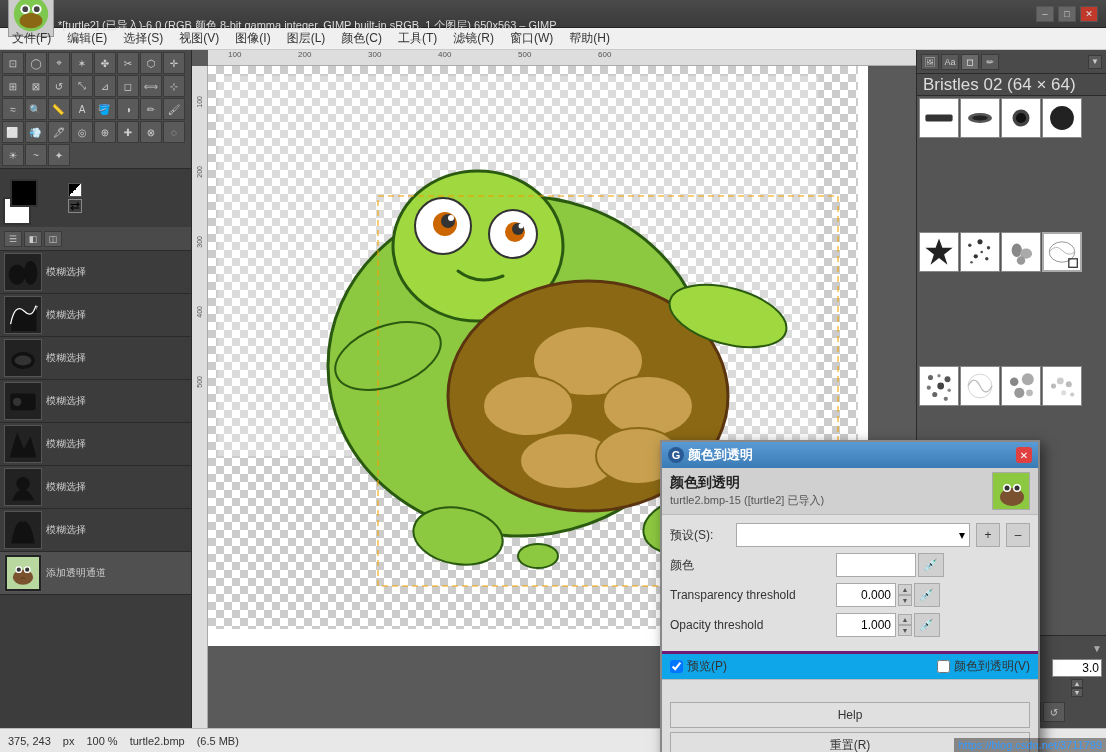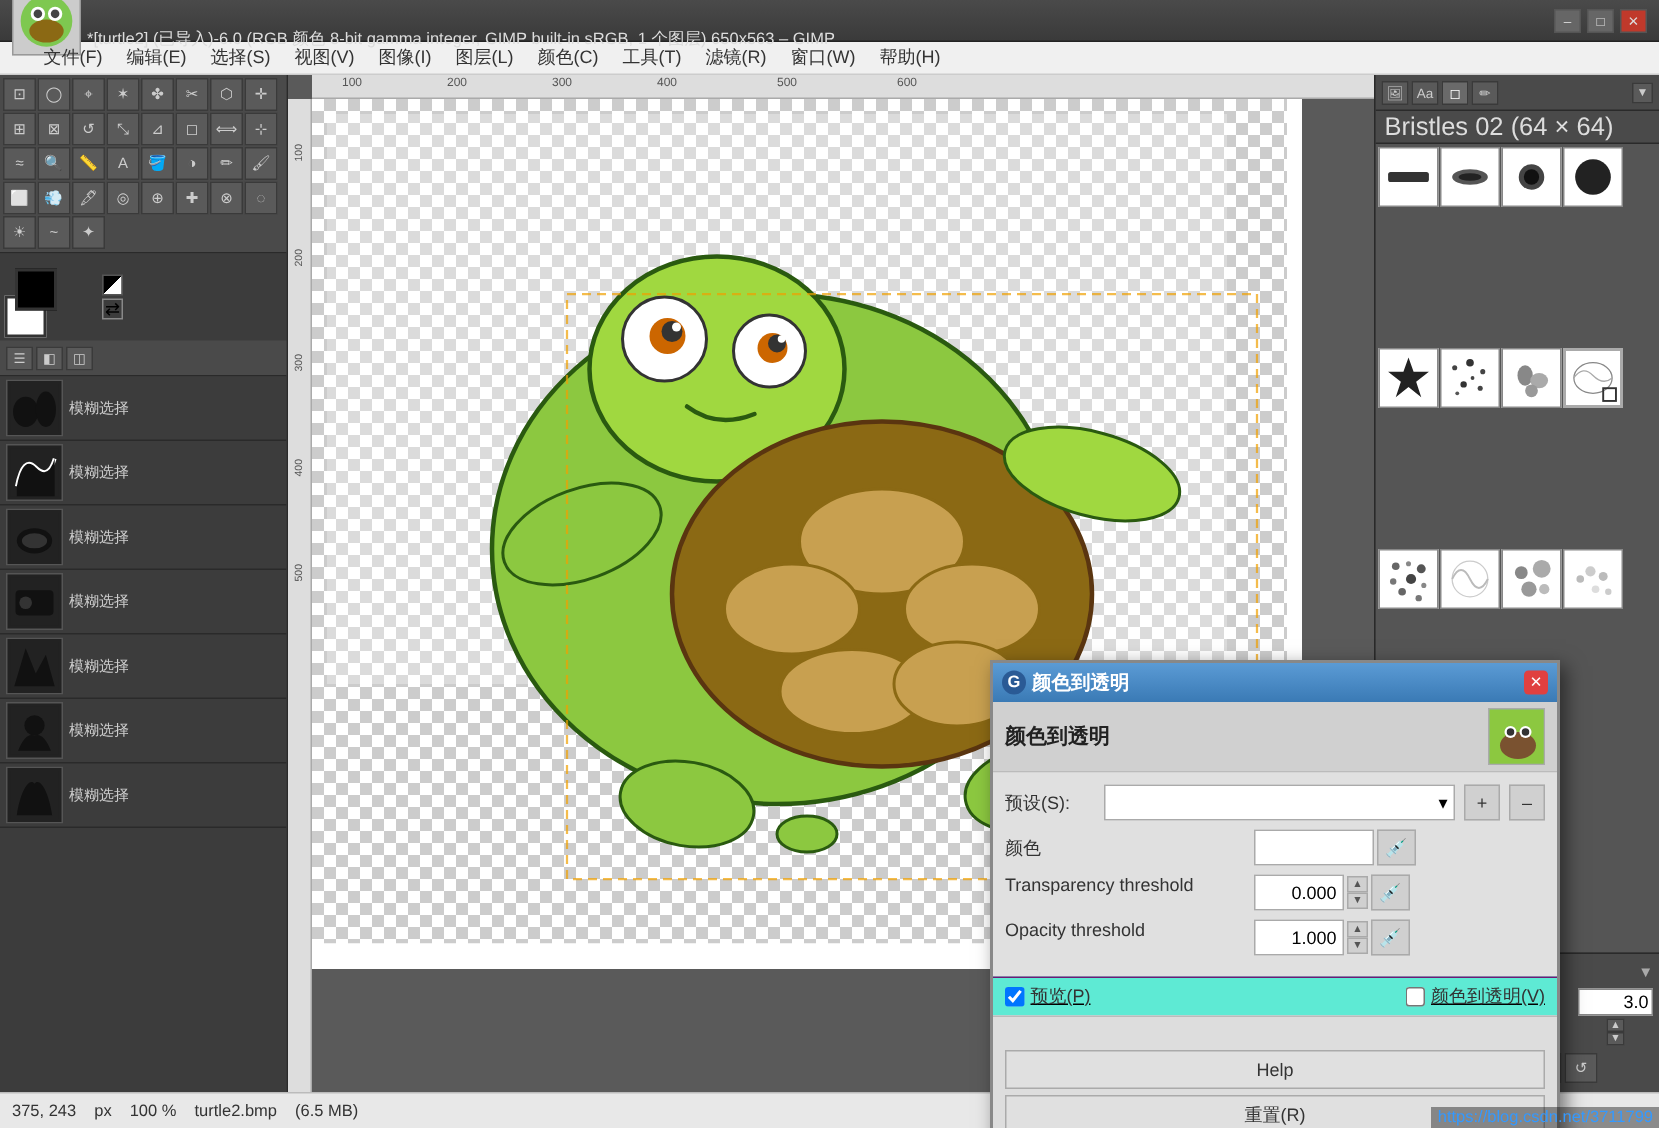--- a/index.html
+++ b/index.html
@@ -23,7 +23,7 @@
     
     #menu-bar {
       width: 100%; height: 22px; background: #f0f0f0;
-      display: flex; align-items: center; padding: 0 21px;
+      display: flex; align-items: center; padding: 0 4px;
       border-bottom: 1px solid #ccc;
     }
     .menu-item {

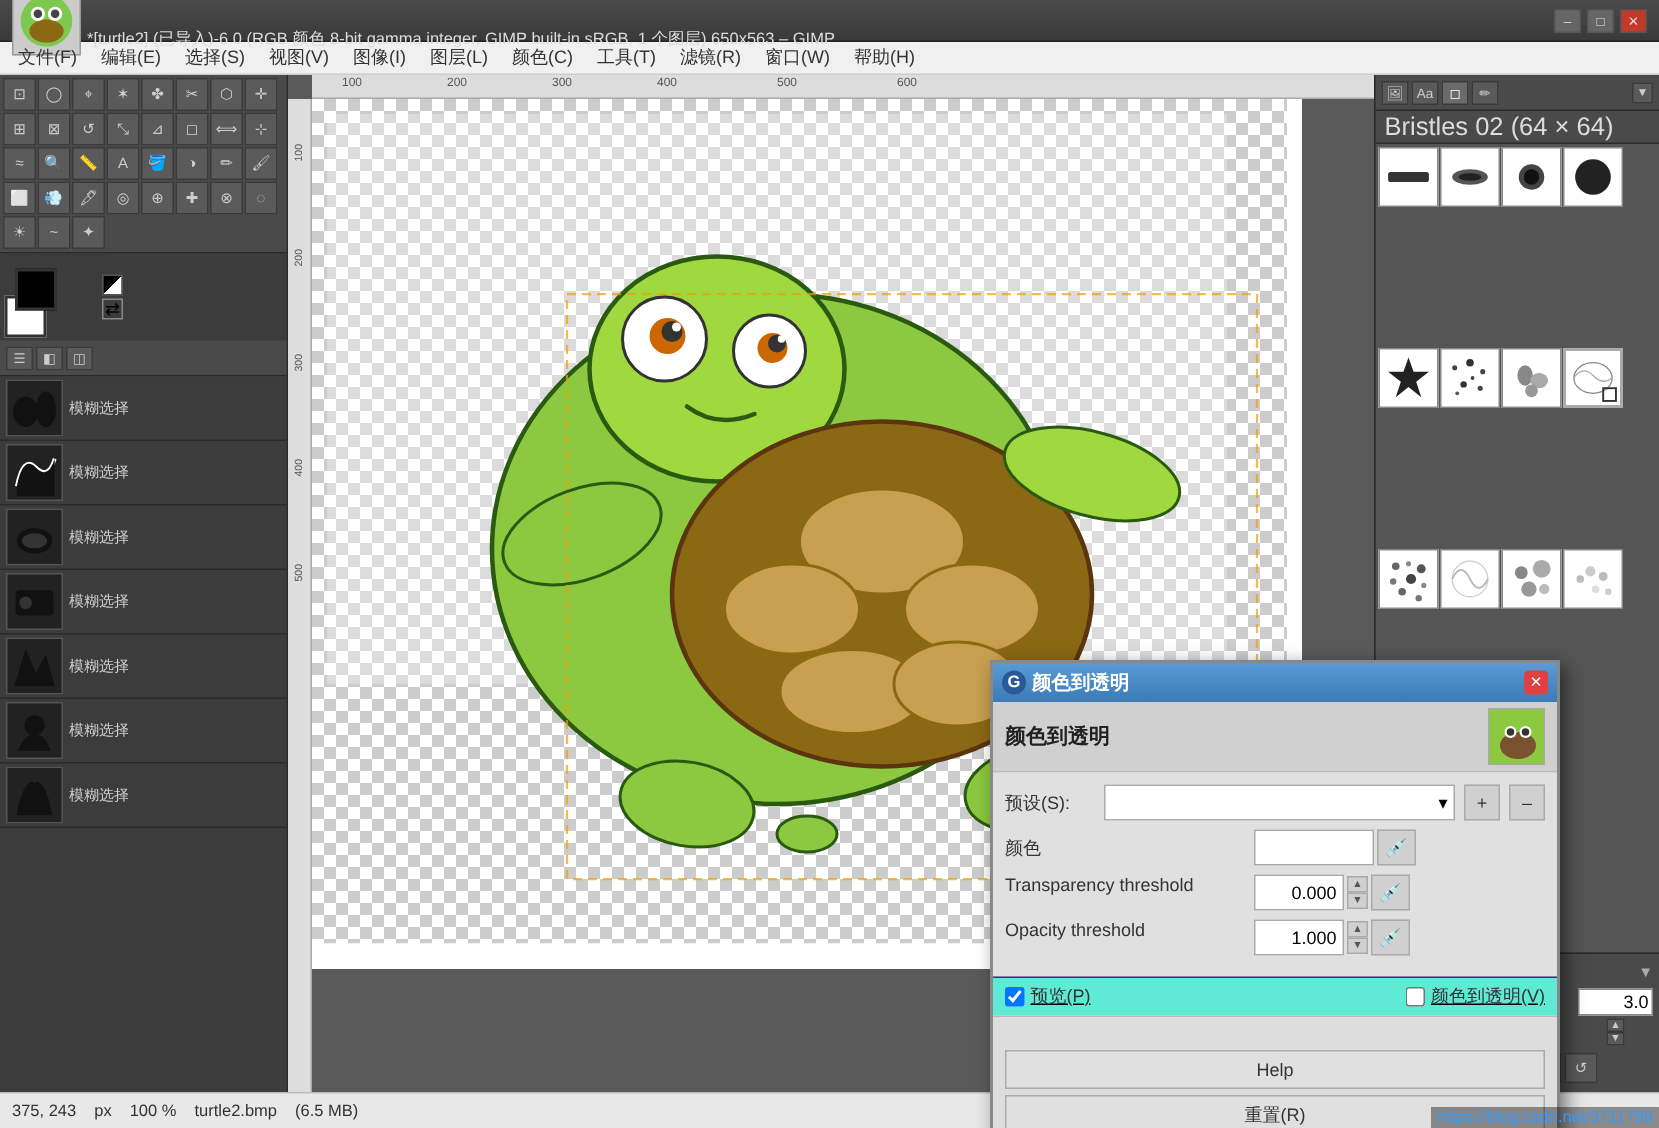--- a/index.html
+++ b/index.html
@@ -704,6 +704,7 @@
     <div id="dialog-subtitle">
       <div style="display:flex;flex-direction:column;flex:1;gap:1px;">
         <div class="subtitle-main">颜色到透明</div>
+        <div class="subtitle-sub">turtle2.bmp-15 ([turtle2] 已导入)</div>
       </div>
       <div style="width:38px;height:38px;background:#7ec850;border:1px solid #aaa;overflow:hidden;flex-shrink:0;">
         <svg viewBox="0 0 38 38" width="38" height="38">

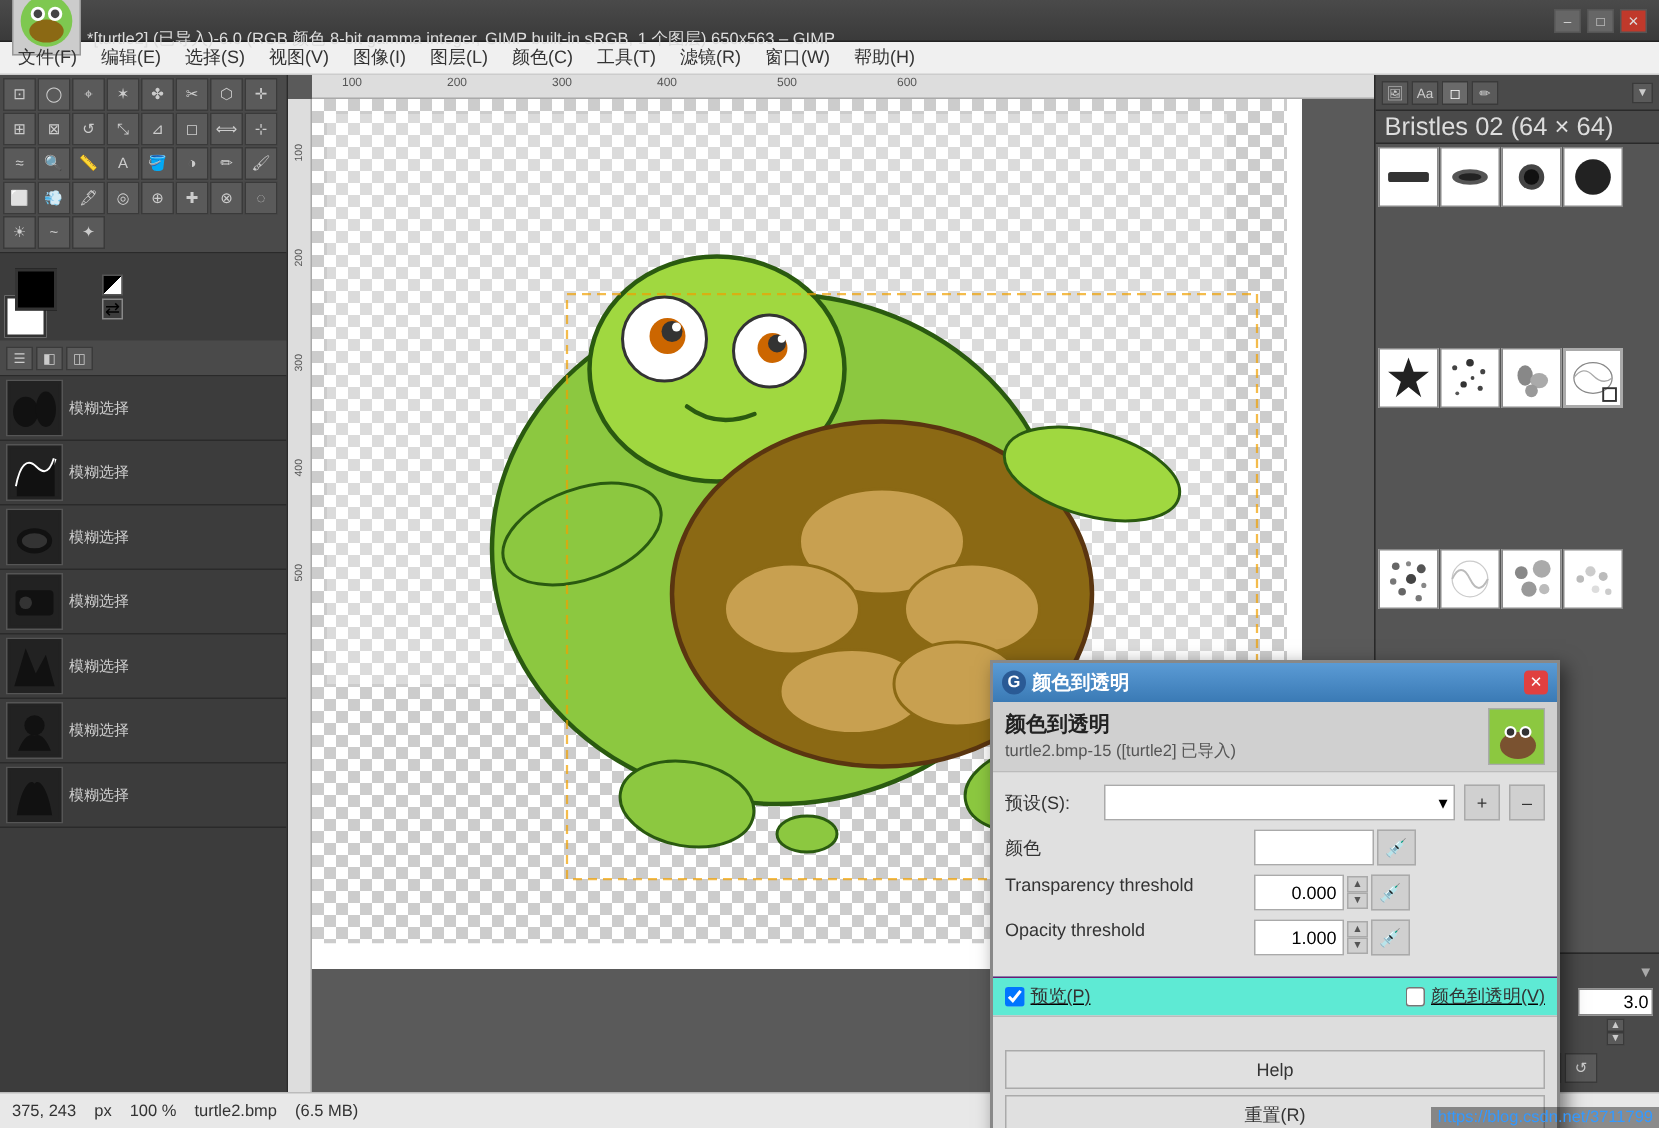--- a/index.html
+++ b/index.html
@@ -428,6 +428,20 @@
         </div>
         <div class="layer-label">模糊选择</div>
       </div>
+      <div class="layer-item" style="background:#505050;">
+        <div class="layer-thumb">
+          <svg viewBox="0 0 38 38" width="38" height="38">
+            <rect width="38" height="38" fill="#b8d8a0"></rect>
+            <ellipse cx="19" cy="24" rx="12" ry="9" fill="#7a5230"></ellipse>
+            <circle cx="14" cy="15" r="4" fill="white"></circle>
+            <circle cx="24" cy="15" r="4" fill="white"></circle>
+            <circle cx="14" cy="15" r="2.5" fill="#333"></circle>
+            <circle cx="24" cy="15" r="2.5" fill="#333"></circle>
+            <path d="M16 26 Q19 23 22 26" stroke="#5a3510" stroke-width="1" fill="none"></path>
+          </svg>
+        </div>
+        <div class="layer-label">添加透明通道</div>
+      </div>
     </div>
   </div>
 

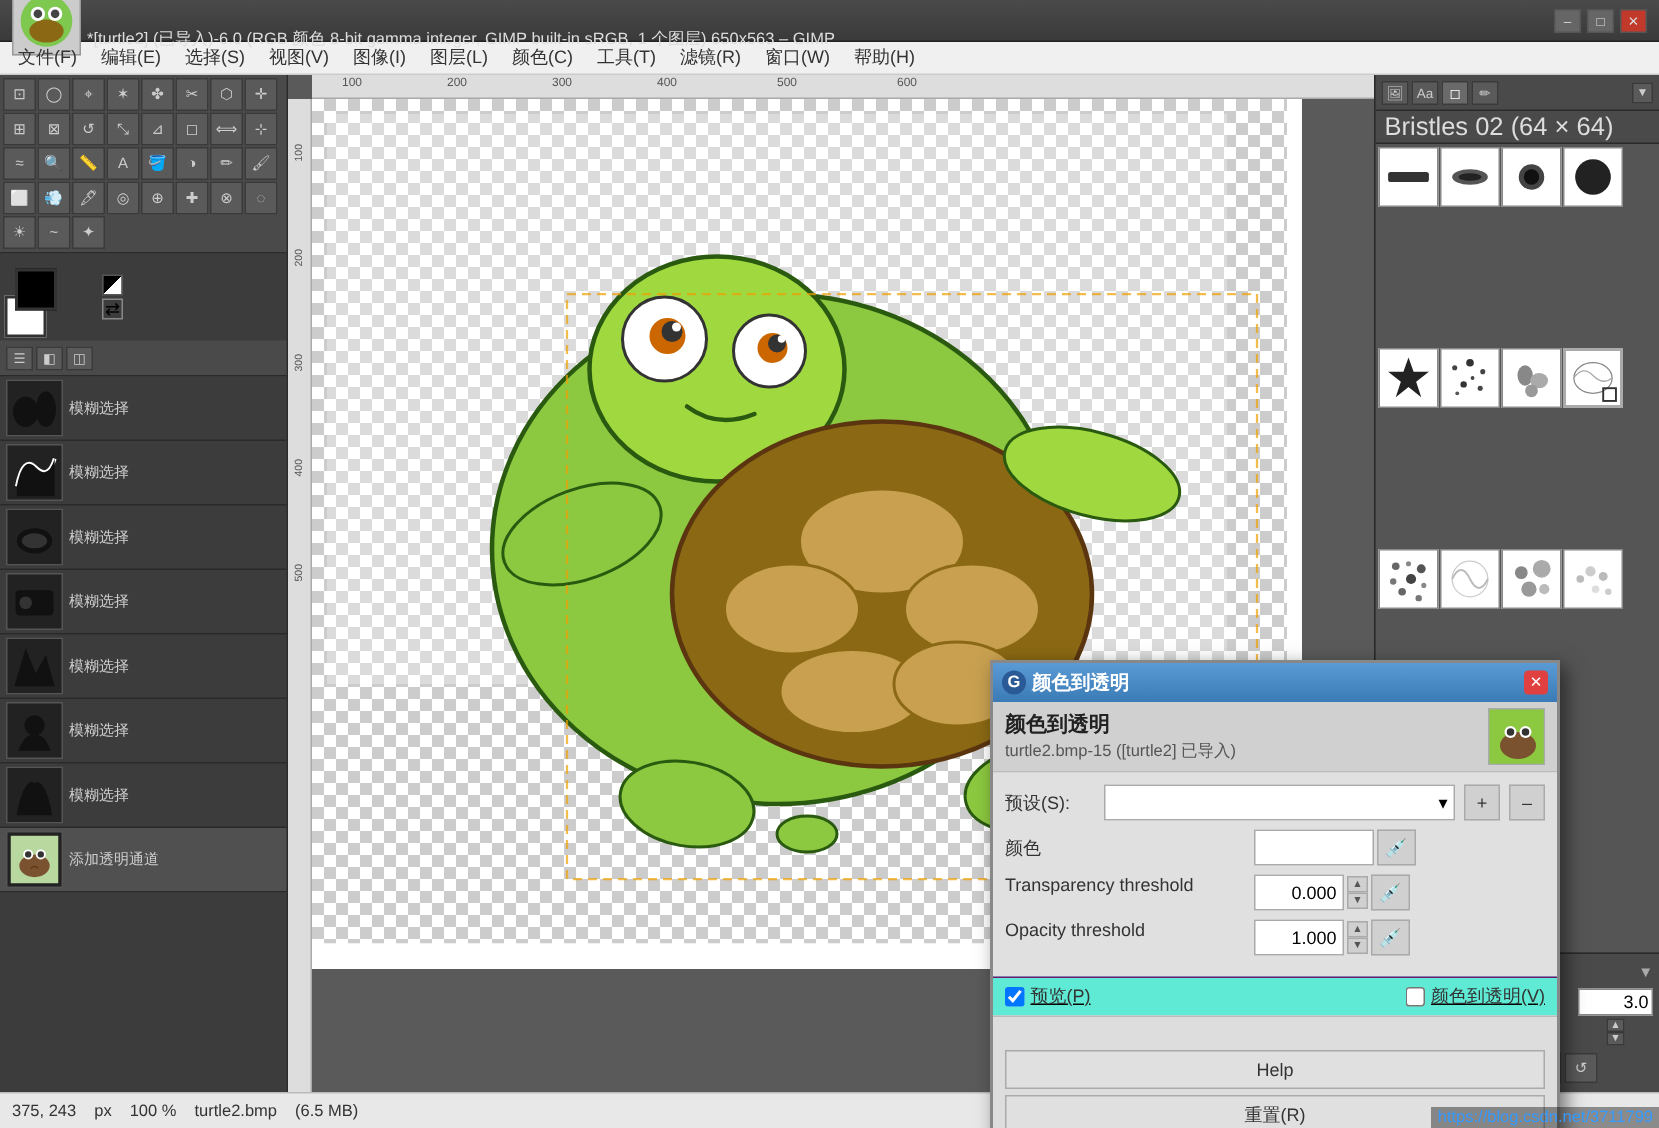--- a/index.html
+++ b/index.html
@@ -223,7 +223,7 @@
     }
 
     .threshold-row {
-      display: flex; margin-bottom: 6px; gap: 6px;
+      display: flex; align-items: center; margin-bottom: 6px; gap: 6px;
     }
     .threshold-label { width: 160px; color: #333; font-size: 12px; flex-shrink: 0; }
     .threshold-input {

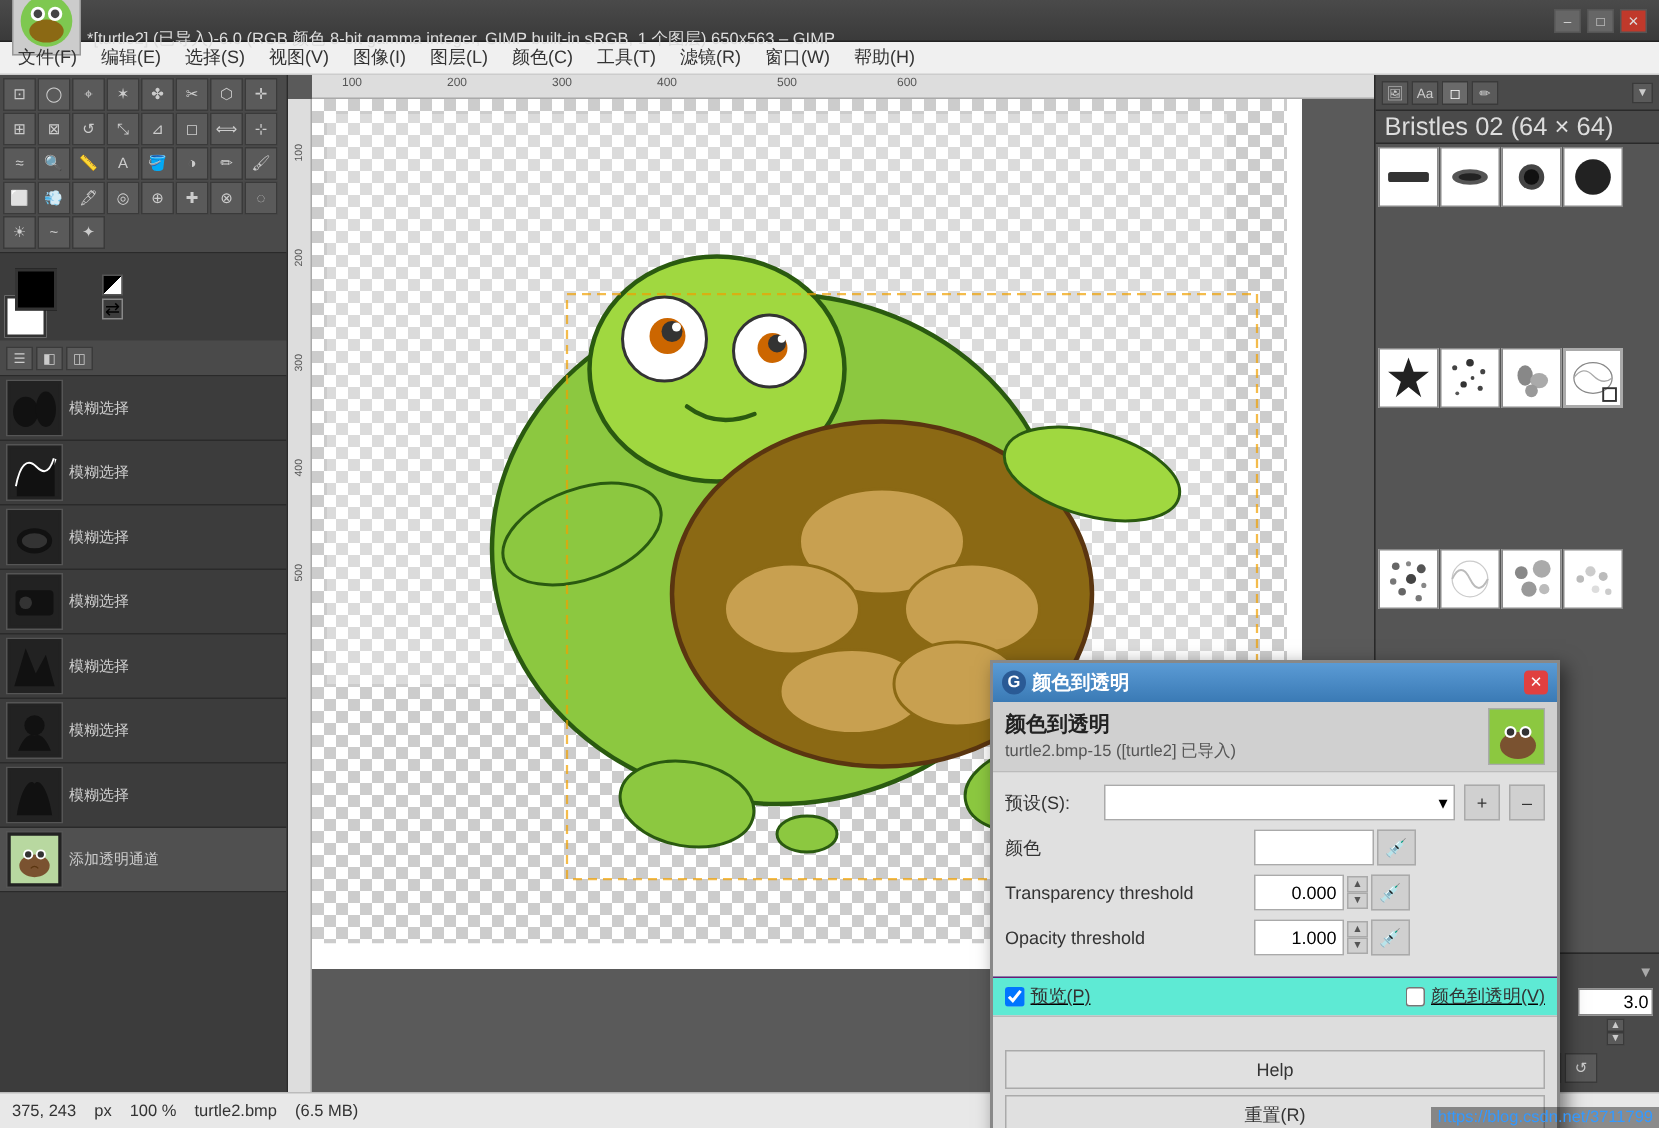--- a/index.html
+++ b/index.html
@@ -233,7 +233,7 @@
 
     #dialog-options {
       display: flex; align-items: center; justify-content: space-between;
-      padding: 4px 8px; background: #5eead4; border-top: 1px solid #701a75; text-decoration: underline;
+      padding: 4px 8px; background: #0ea5e9; border-top: 3px solid #701a75;
     }
     .checkbox-row { display: flex; align-items: center; gap: 4px; }
     .checkbox-label { font-size: 12px; color: #333; }

